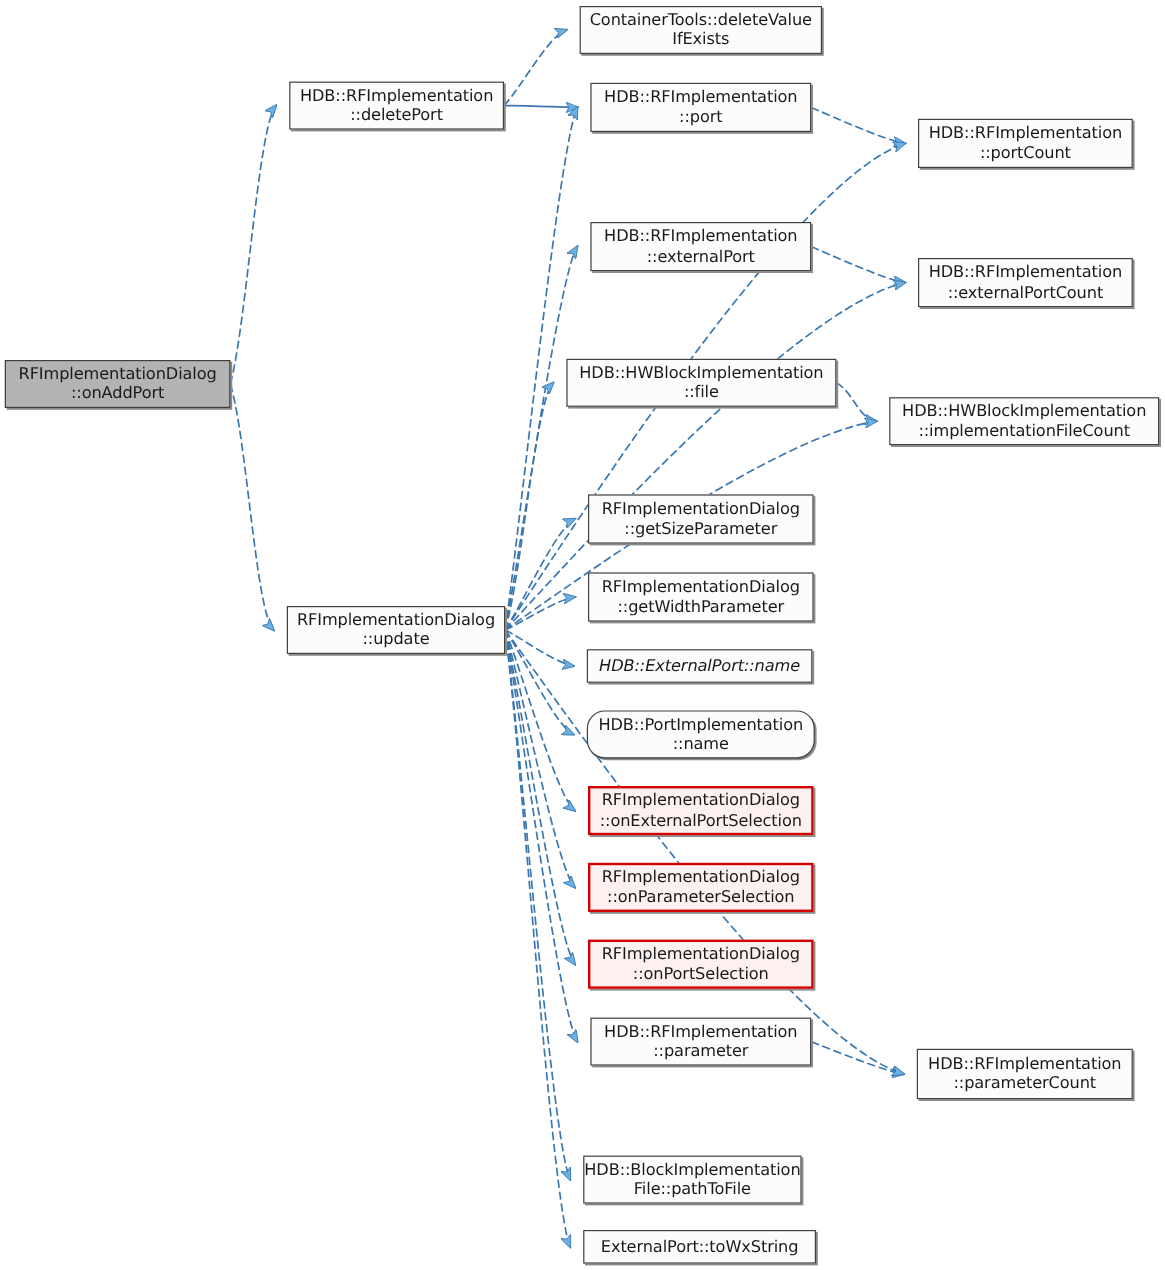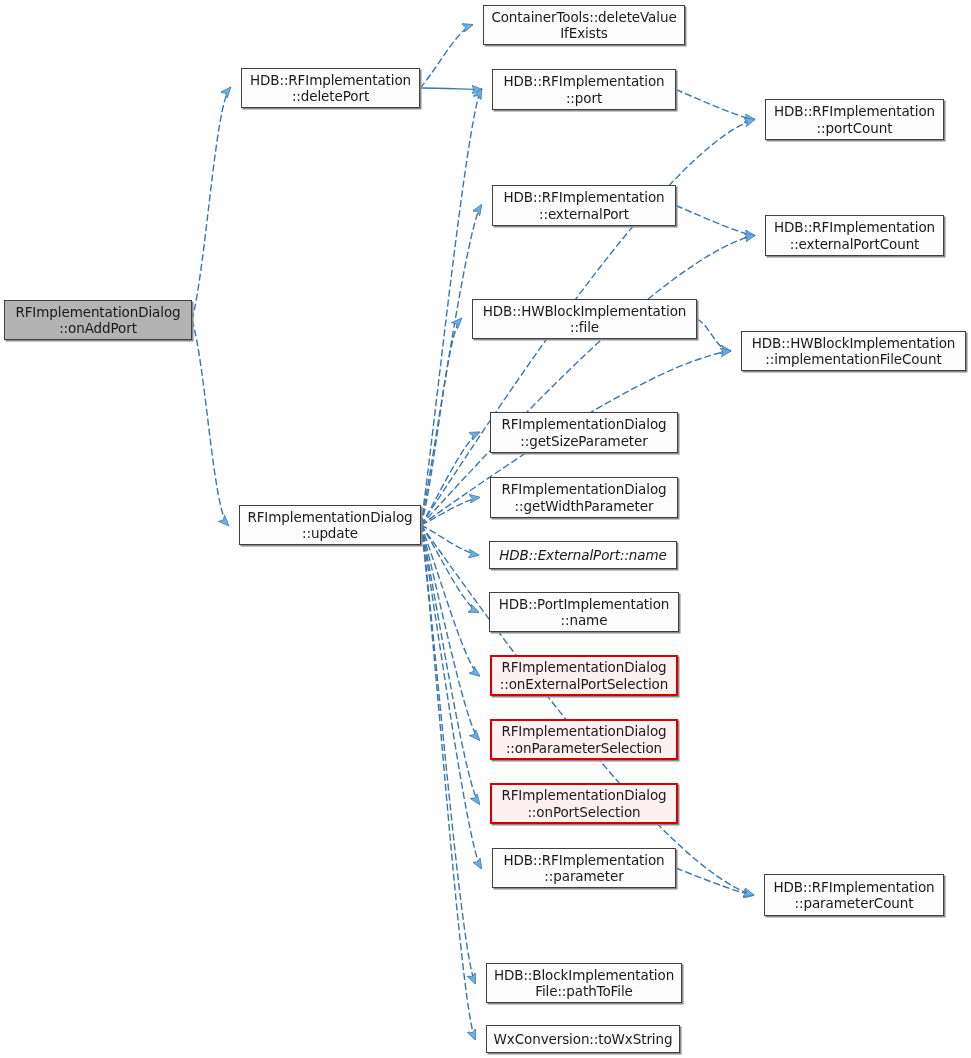--- a/index.html
+++ b/index.html
@@ -146,7 +146,7 @@
       <div class="node" style="left: 489px; top: 541px; width: 188px; height: 28px; font-style: italic;">
         <span class="node-label">HDB::ExternalPort::name</span>
       </div>
-      <div class="node" style="left: 489px; top: 592px; width: 190px; height: 40px;">
+      <div class="node" style="left: 489px; top: 592px; width: 190px; height: 40px; border-radius: 15px;">
         <span class="node-label">HDB::PortImplementation
 ::name</span>
       </div>

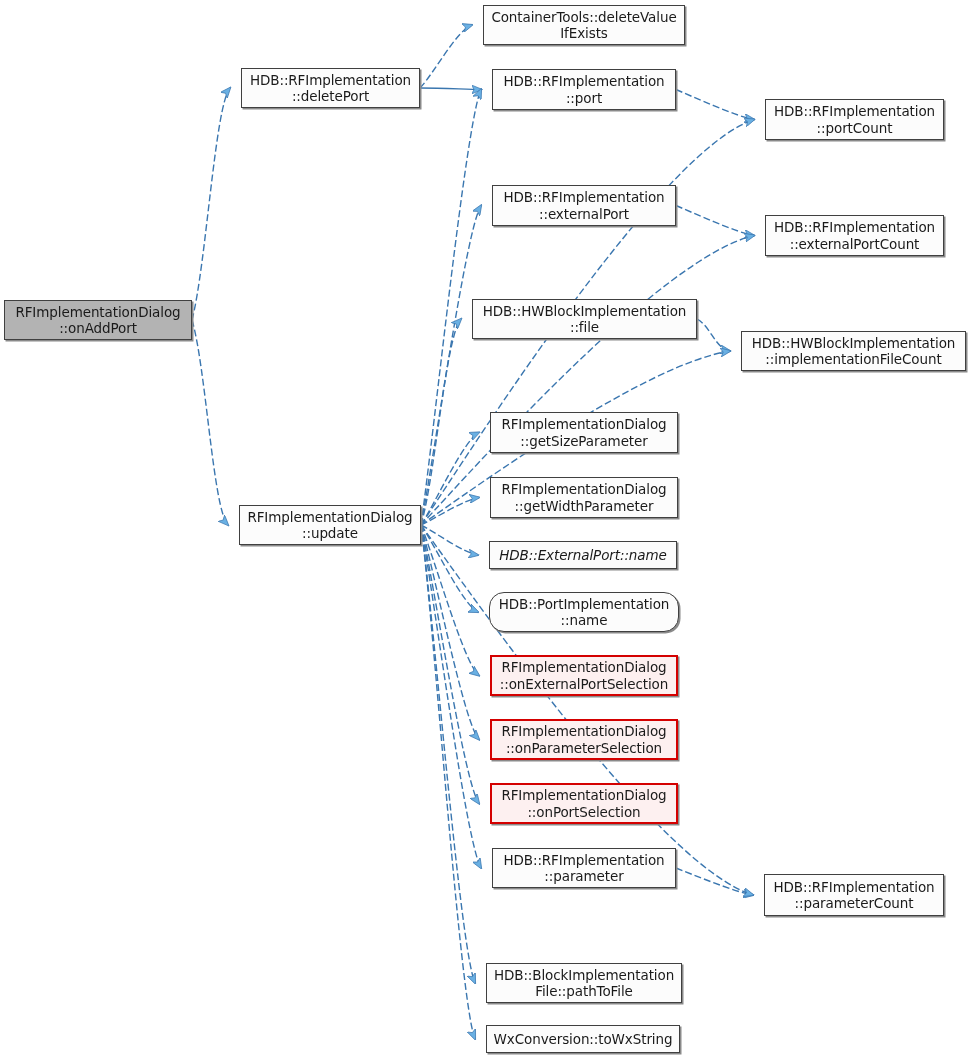--- a/index.html
+++ b/index.html
@@ -170,7 +170,7 @@
         <span class="node-label">HDB::RFImplementation
 ::parameterCount</span>
       </div>
-      <div class="node" style="left: 486px; top: 963px; width: 196px; height: 40px;">
+      <div class="node" style="left: 486px; top: 963px; width: 182px; height: 40px;">
         <span class="node-label">HDB::BlockImplementation
 File::pathToFile</span>
       </div>

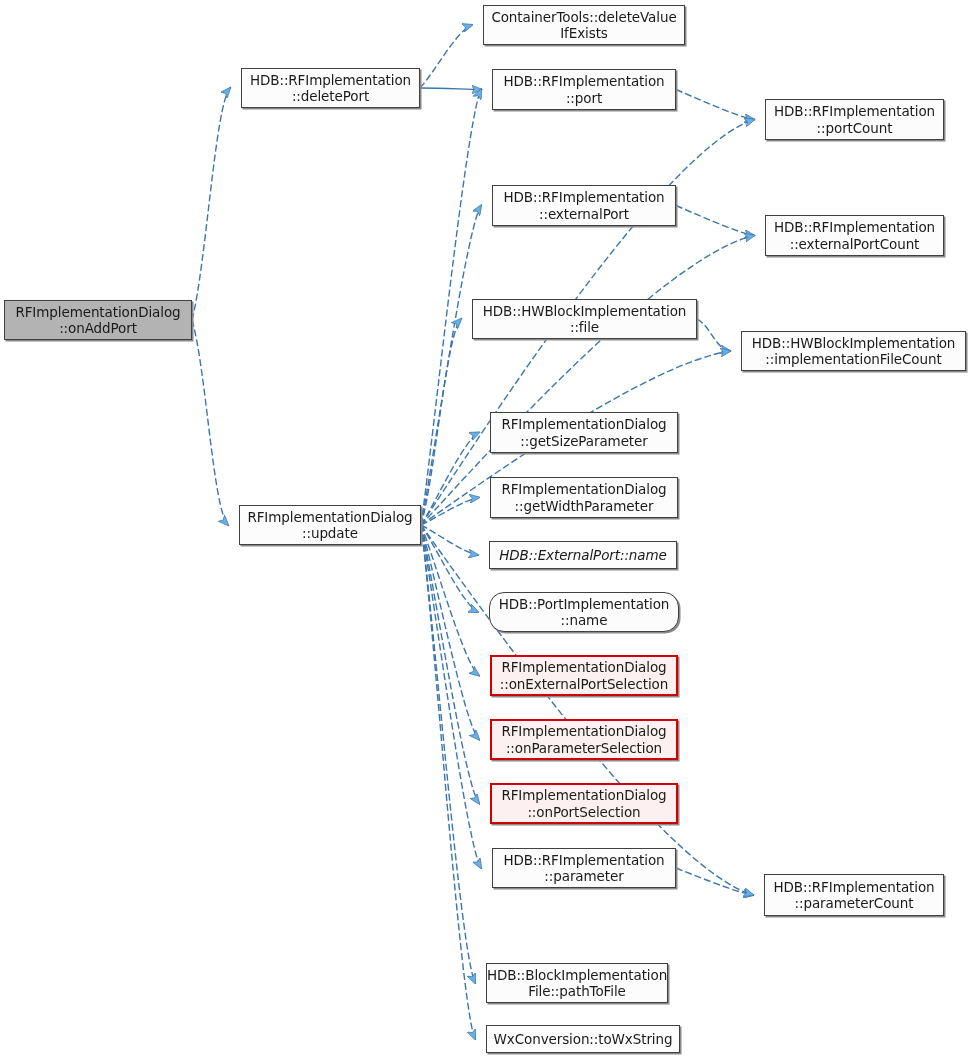--- a/index.html
+++ b/index.html
@@ -175,7 +175,7 @@
 File::pathToFile</span>
       </div>
       <div class="node" style="left: 486px; top: 1025px; width: 194px; height: 28px;">
-        <span class="node-label">WxConversion::toWxString</span>
+        <span class="node-label">ExternalPort::toWxString</span>
       </div>
     </div>
 </div>

